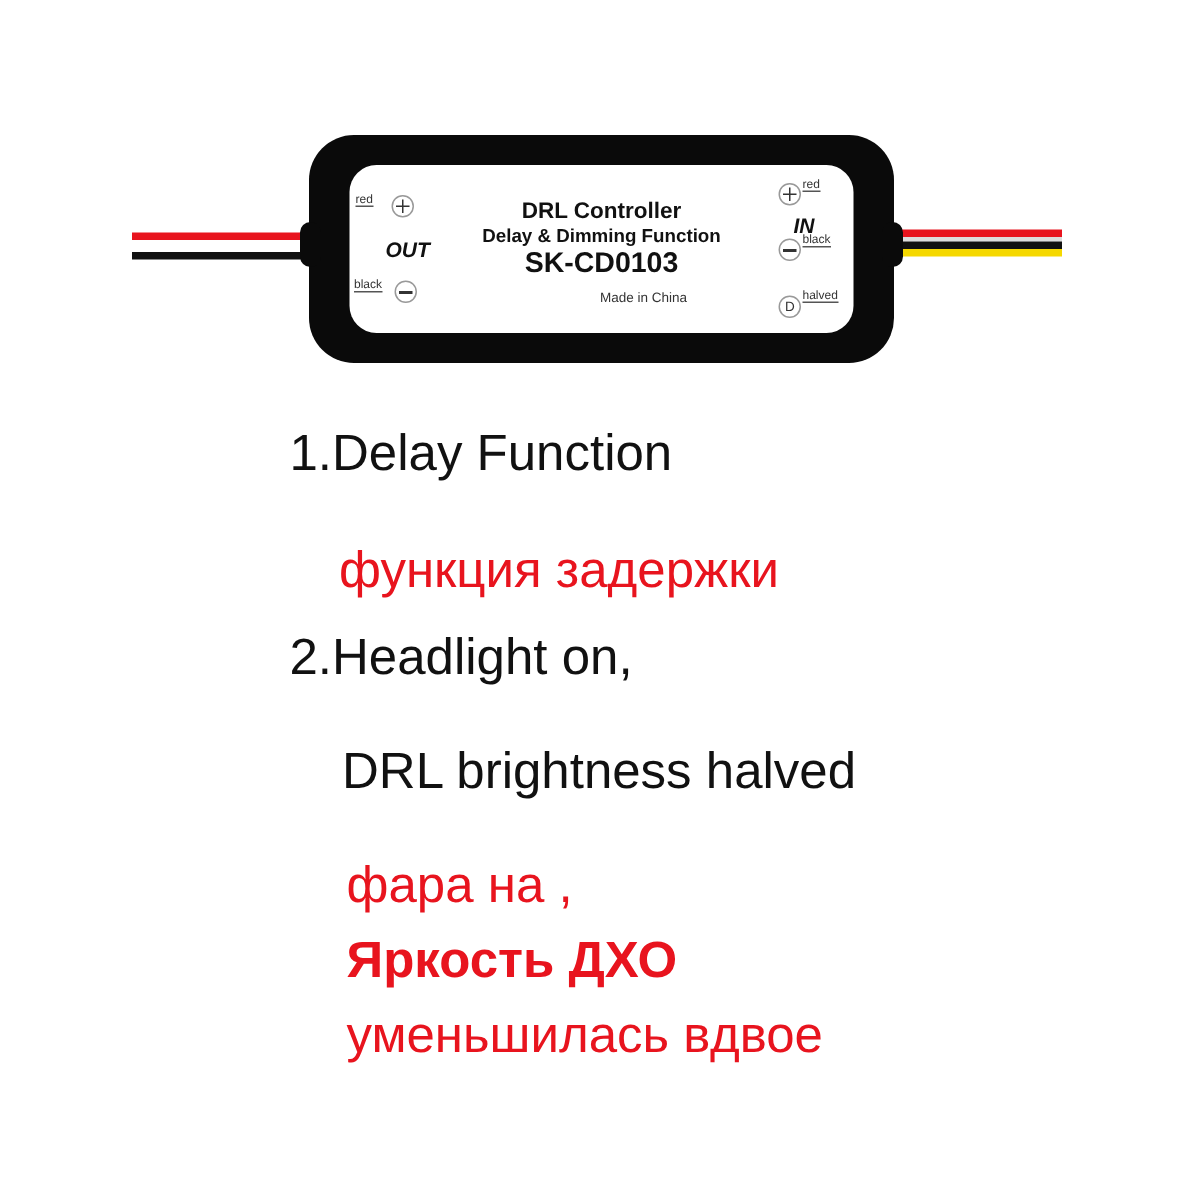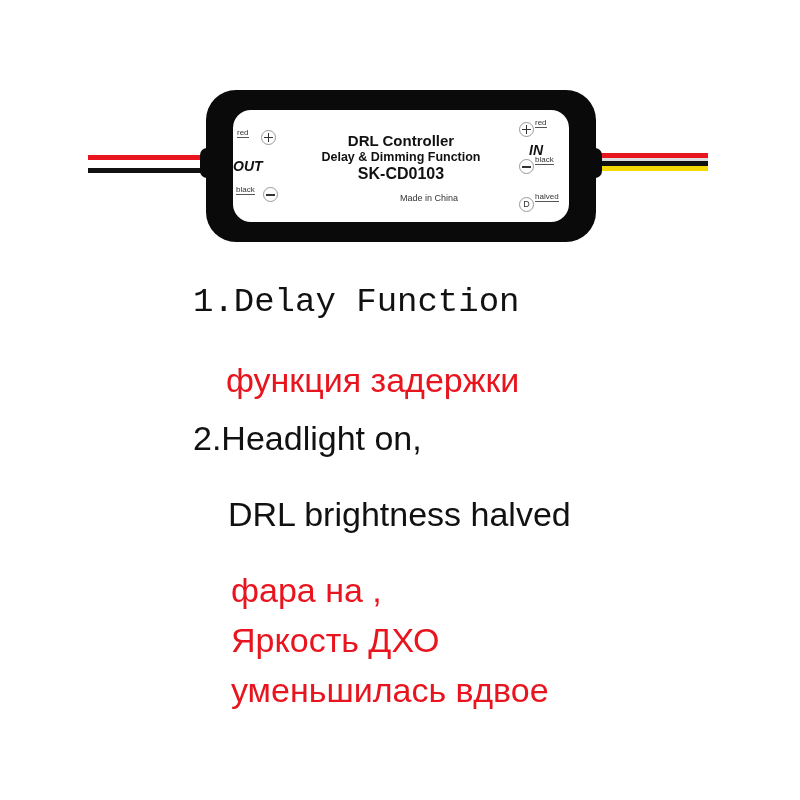--- a/index.html
+++ b/index.html
@@ -63,7 +63,7 @@
 
     <div class="small" style="left:4px; top:18px;">red</div>
     <div class="sym plus" style="left:28px; top:20px;"></div>
-    <div class="sideword" style="left:0; top:48px;">OUT</div>
+    <div class="sideword" style="left:24px; top:48px;">OUT</div>
     <div class="small" style="left:3px; top:75px;">black</div>
     <div class="sym minus" style="left:30px; top:77px;"></div>
 

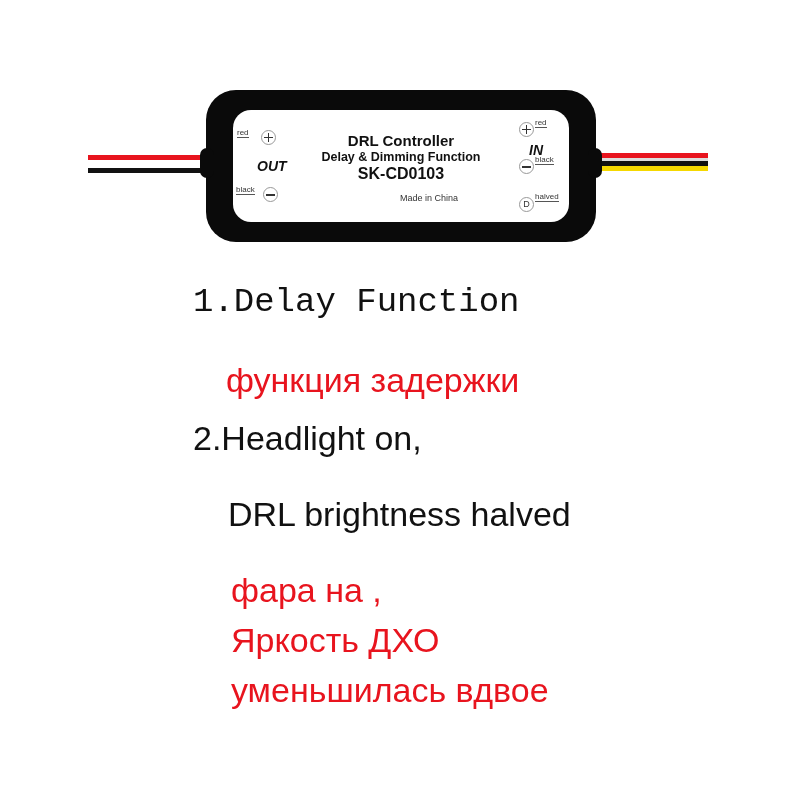--- a/index.html
+++ b/index.html
@@ -22,7 +22,7 @@
   .title { position: absolute; left: 0; right: 0; text-align: center; font-weight: bold; color: #111; }
   .t1 { top: 22px; font-size: 15px; }
   .t2 { top: 40px; font-size: 12.5px; }
-  .t3 { top: 55px; font-size: 16px; }
+  .t3 { top: 55px; font-size: 19px; }
   .made { position: absolute; left: 167px; top: 83px; font-size: 9px; color: #333; }
   .sideword { position: absolute; font-weight: bold; font-style: italic; font-size: 14px; color: #111; }
   .small { position: absolute; font-size: 8px; color: #333; border-bottom: 1px solid #555; line-height: 9px; }

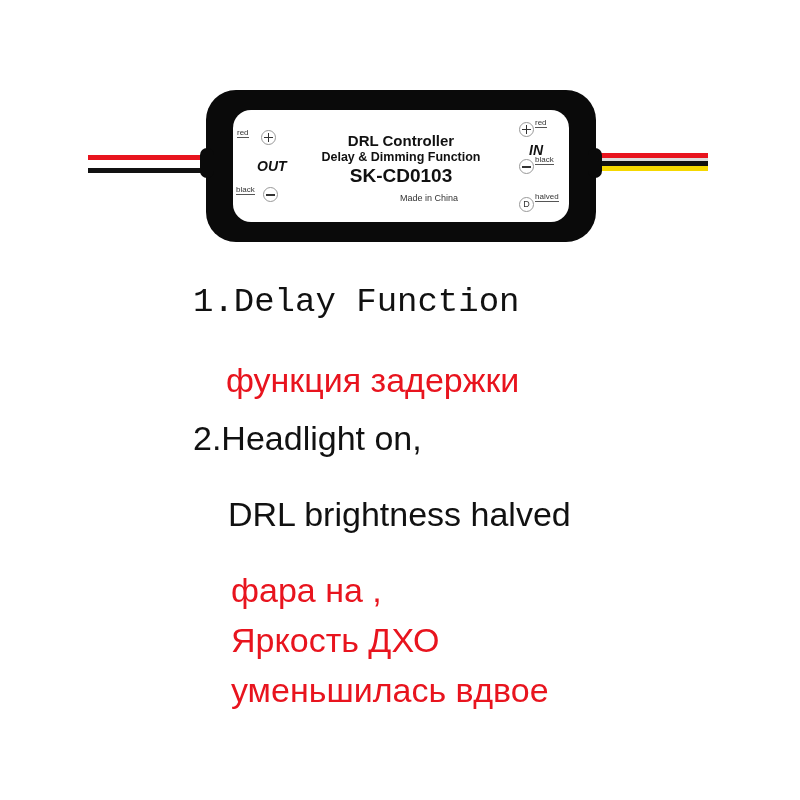--- a/index.html
+++ b/index.html
@@ -77,7 +77,7 @@
   </div>
 </div>
 
-<div class="text-block en" style="left:193px; top:282px;font-family:Liberation Mono, monospace;">1.Delay Function</div>
+<div class="text-block en" style="left:193px; top:282px;">1.Delay Function</div>
 <div class="text-block ru" style="left:226px; top:360px;">функция задержки</div>
 
 <div class="text-block en" style="left:193px; top:418px;">2.Headlight on,</div>

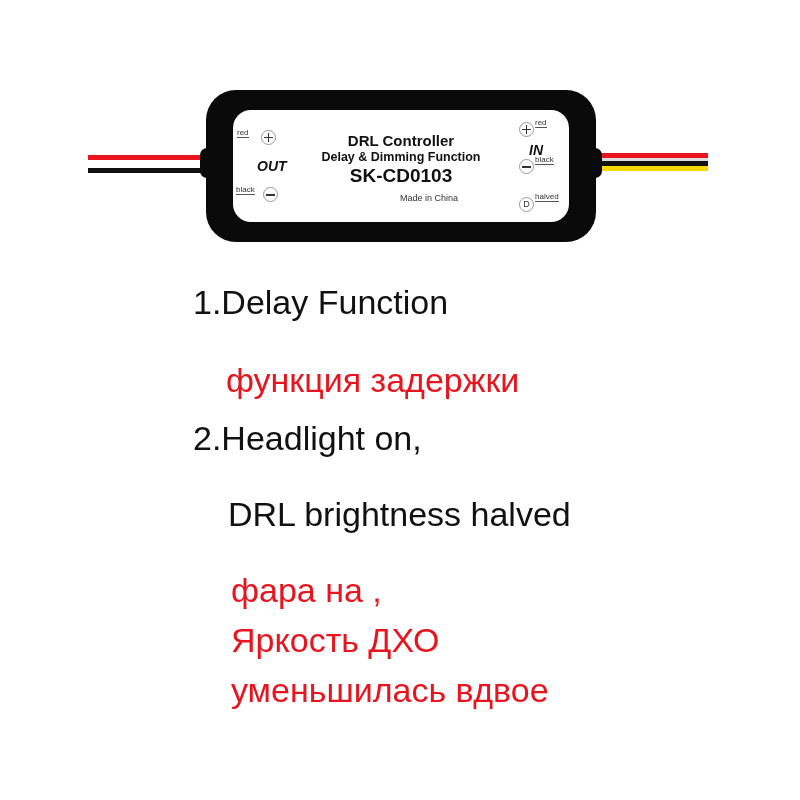--- a/index.html
+++ b/index.html
@@ -83,7 +83,7 @@
 <div class="text-block en" style="left:193px; top:418px;">2.Headlight on,</div>
 <div class="text-block en" style="left:228px; top:494px;">DRL brightness halved</div>
 <div class="text-block ru" style="left:231px; top:570px;">фара на ,</div>
-<div class="text-block ru" style="left:231px; top:620px;">Яркость ДХО</div>
+<div class="text-block ru" style="left:231px; top:620px;font-weight:bold;">Яркость ДХО</div>
 <div class="text-block ru" style="left:231px; top:670px;">уменьшилась вдвое</div>
 
 </body></html>

